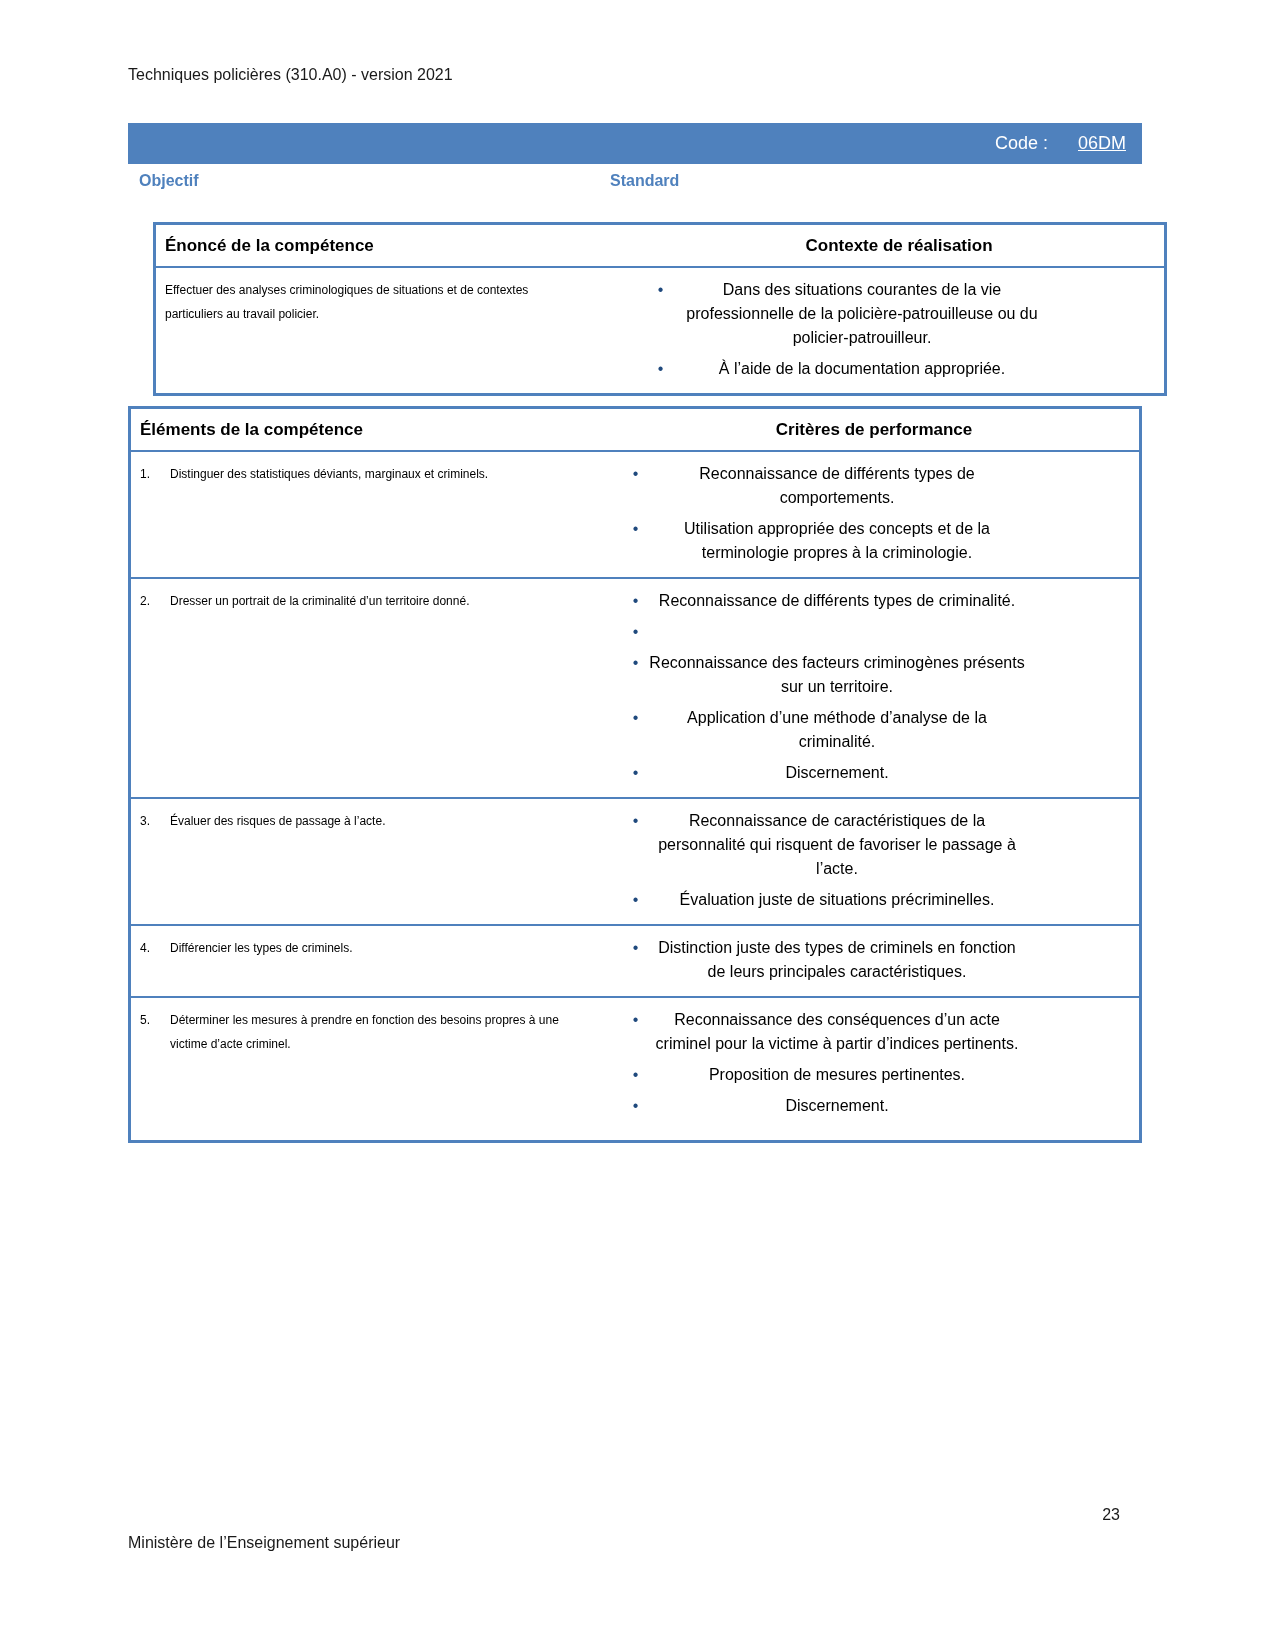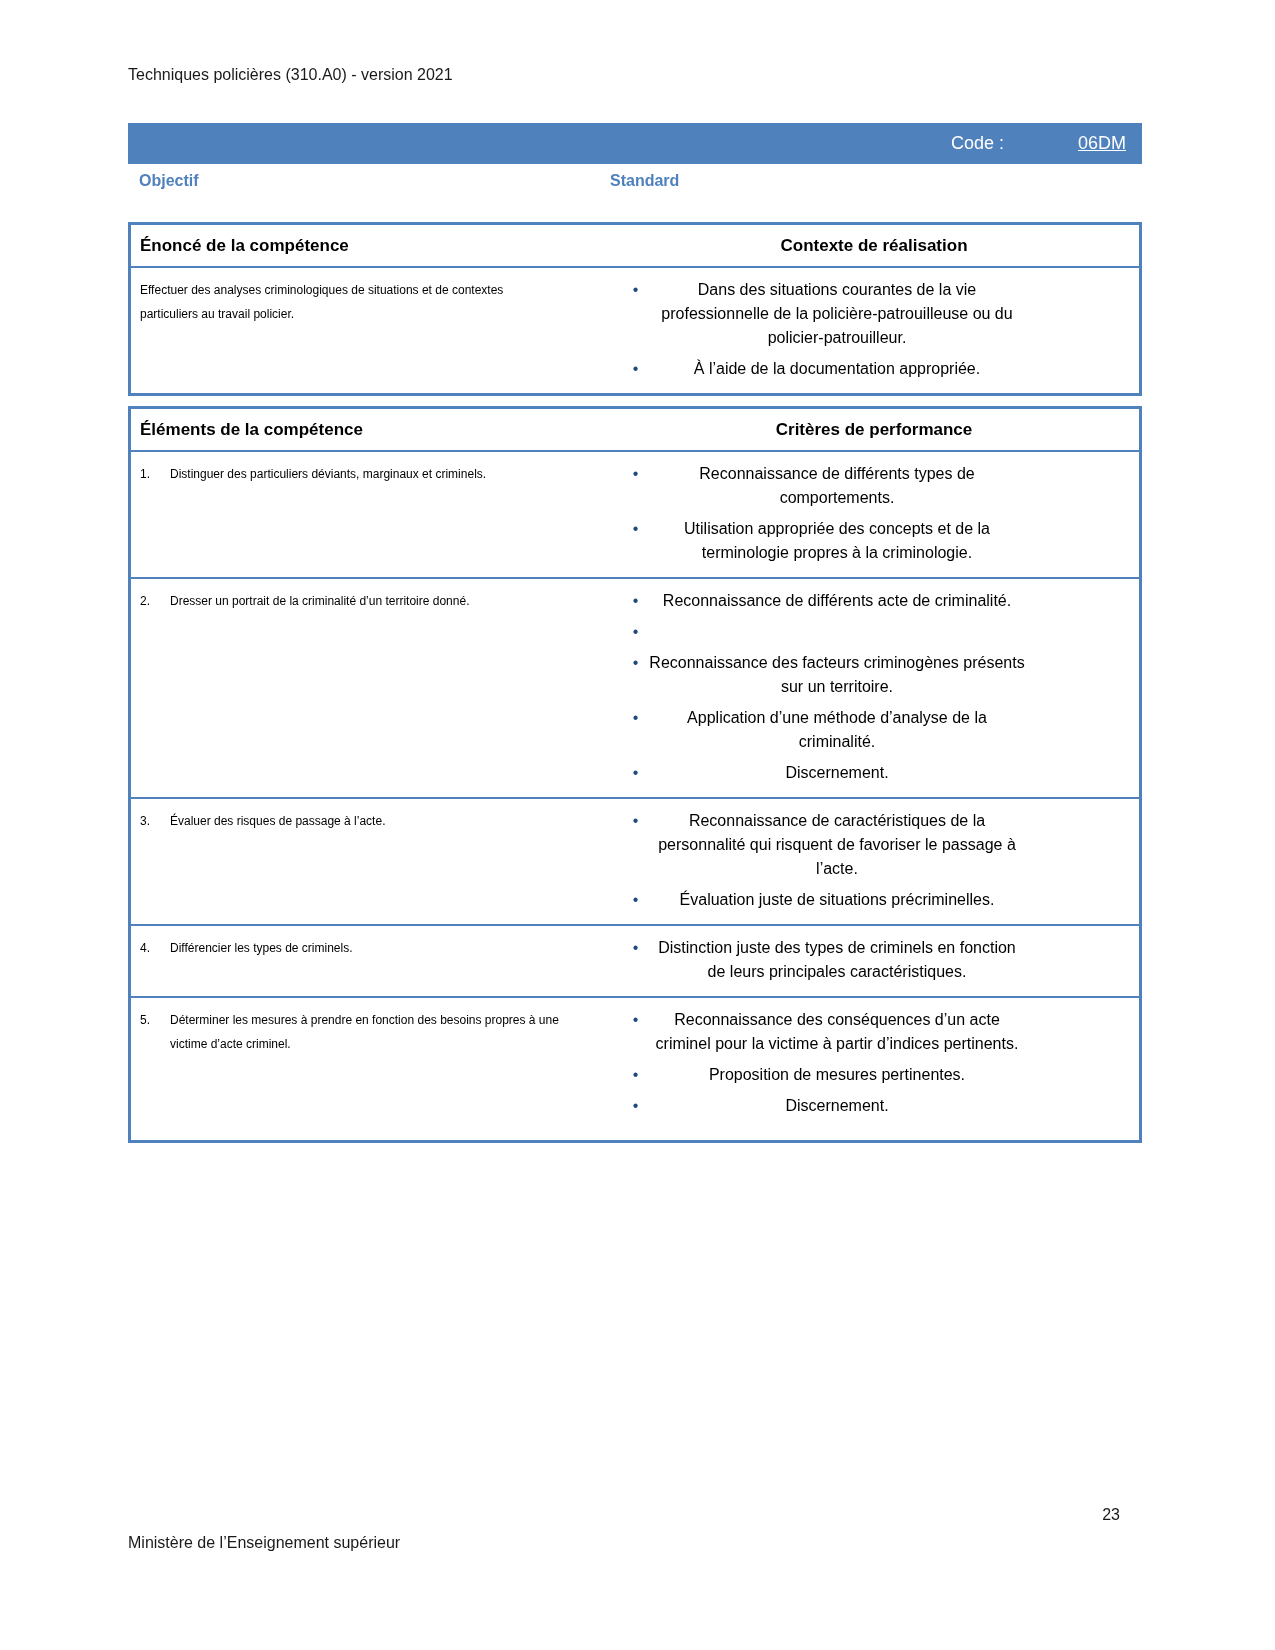--- a/index.html
+++ b/index.html
@@ -21,7 +21,7 @@
     background:var(--accent,#4f81bd);
     color:#fff; font-size:18px;
     display:flex; align-items:center; justify-content:flex-end;
-    padding-right:16px; box-sizing:border-box;gap:44px;
+    padding-right:16px; box-sizing:border-box;
   }
   .code-bar .code-value { margin-left:30px;text-decoration:underline; }
   .col-titles {

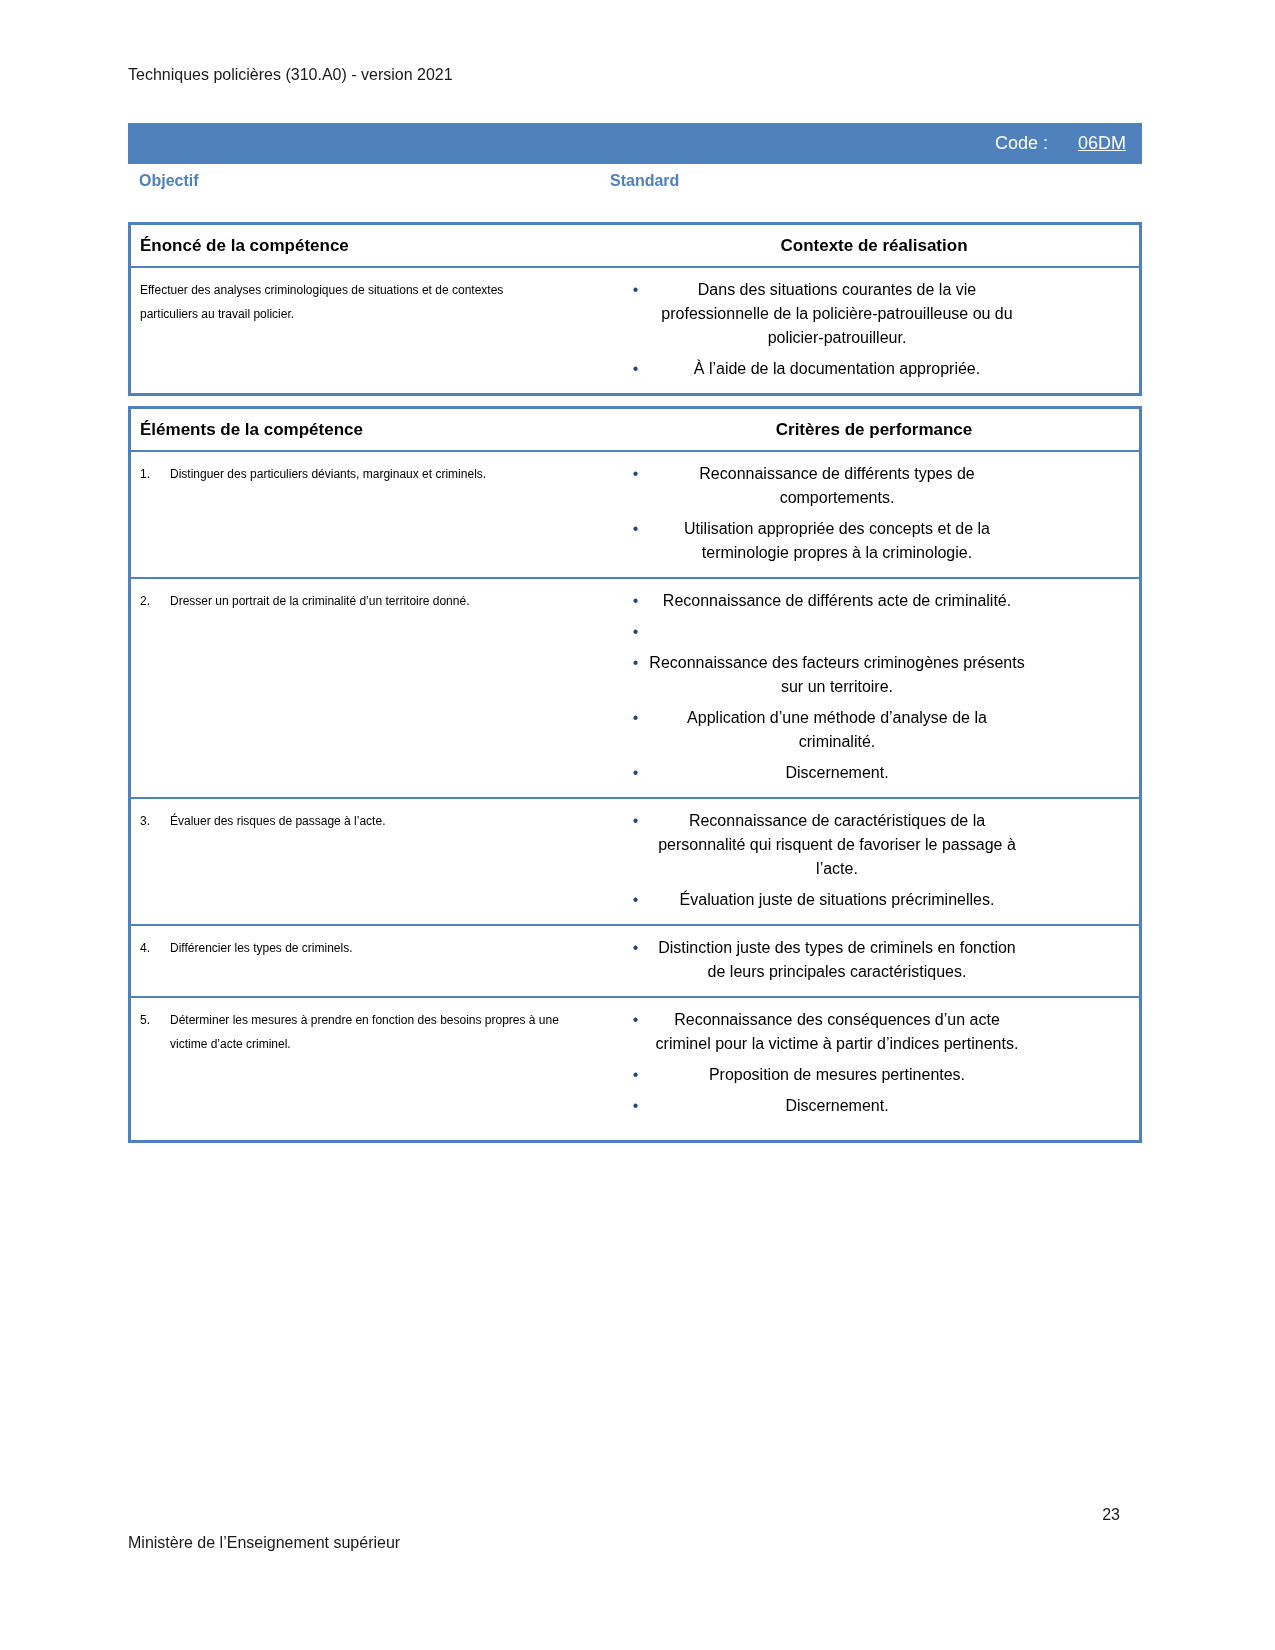--- a/index.html
+++ b/index.html
@@ -38,7 +38,7 @@
     border:3px solid var(--accent,#4f81bd);
     box-sizing:border-box; background:#fff;
   }
-  #table1 { top:222px; min-height:166px; }
+  #table1 { top:222px; min-height:166px;margin-left:25px; }
   #table2 { top:406px; min-height:737px; }
   .t-row { display:flex; }
   .t-body .t-row { border-top:2px solid var(--accent,#4f81bd); }

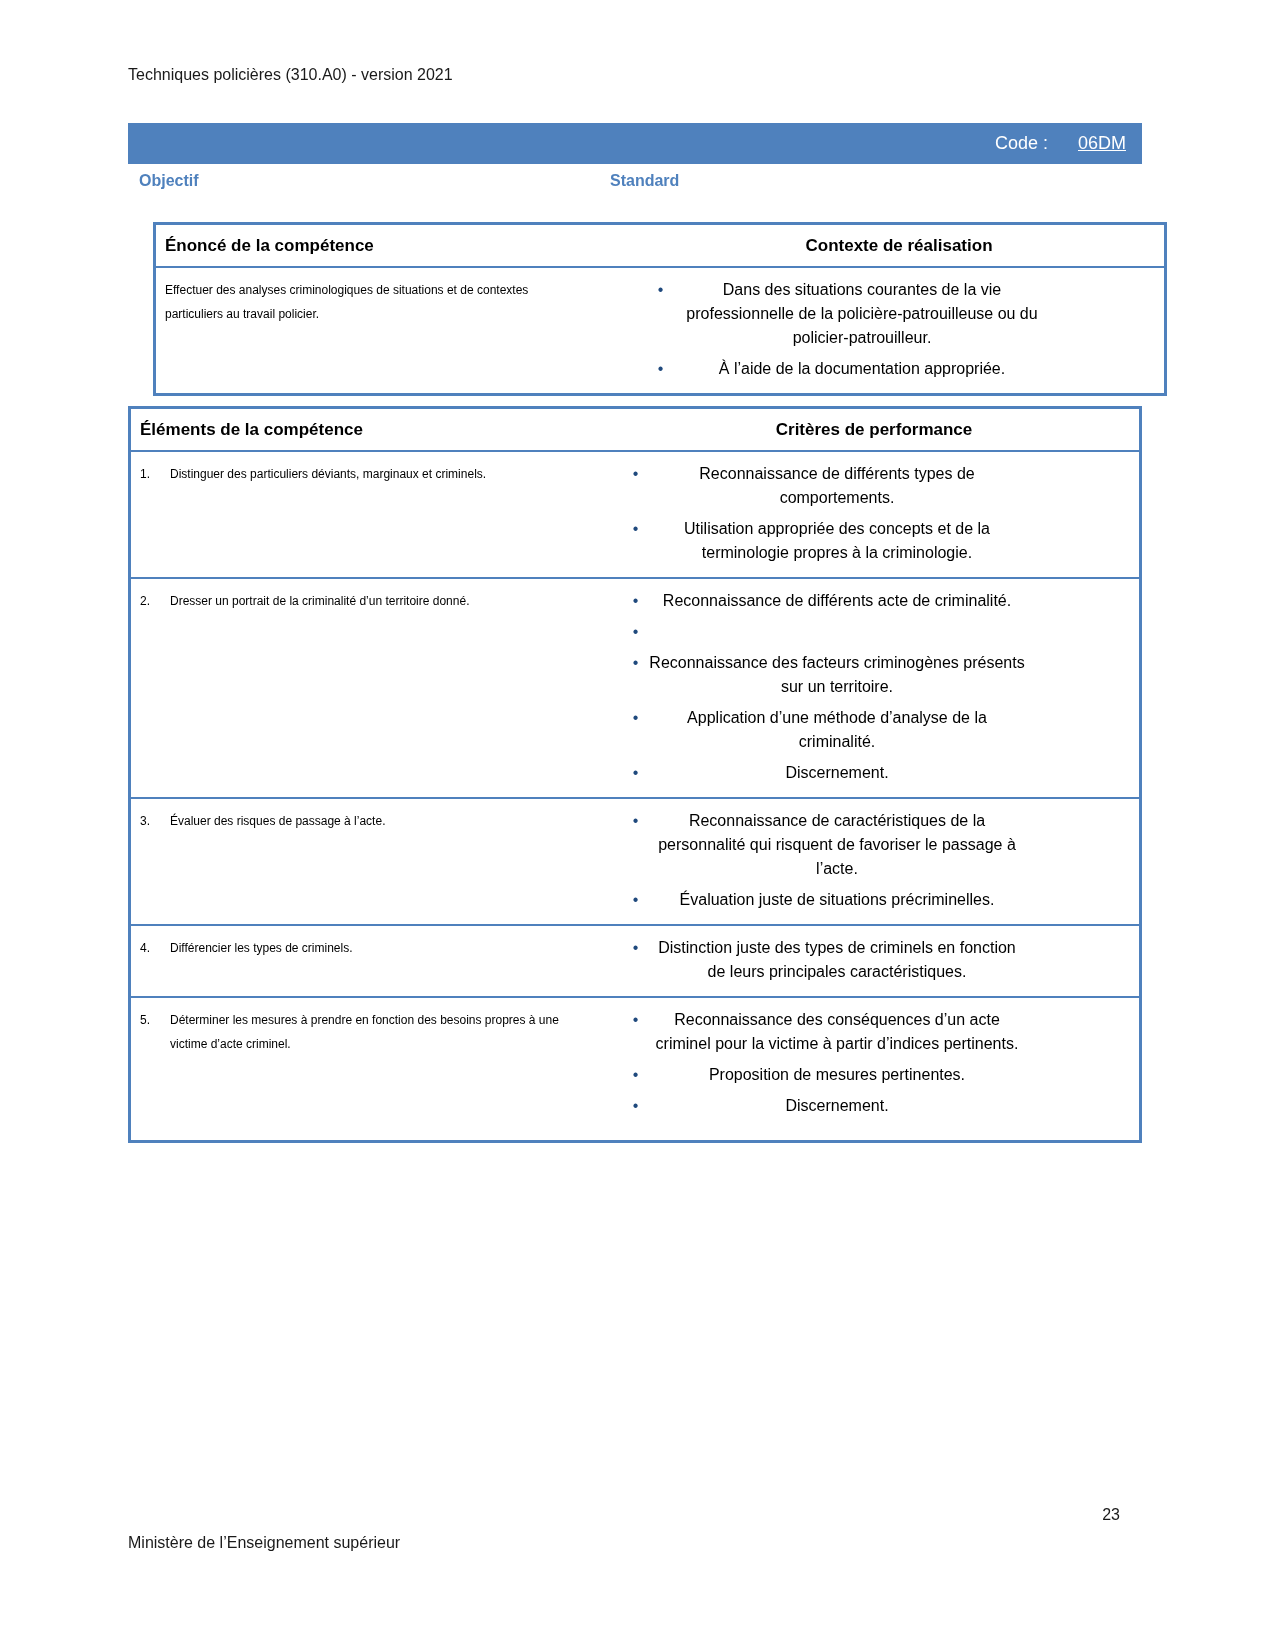--- a/index.html
+++ b/index.html
@@ -127,7 +127,7 @@
           <div class="cell-left">
             <div class="num-item">
               <span class="num">1.</span>
-              <div class="left-text">Distinguer des particuliers déviants, marginaux et criminels.</div>
+              <div class="left-text">Distinguer des statistiques déviants, marginaux et criminels.</div>
             </div>
           </div>
           <div class="cell-right">

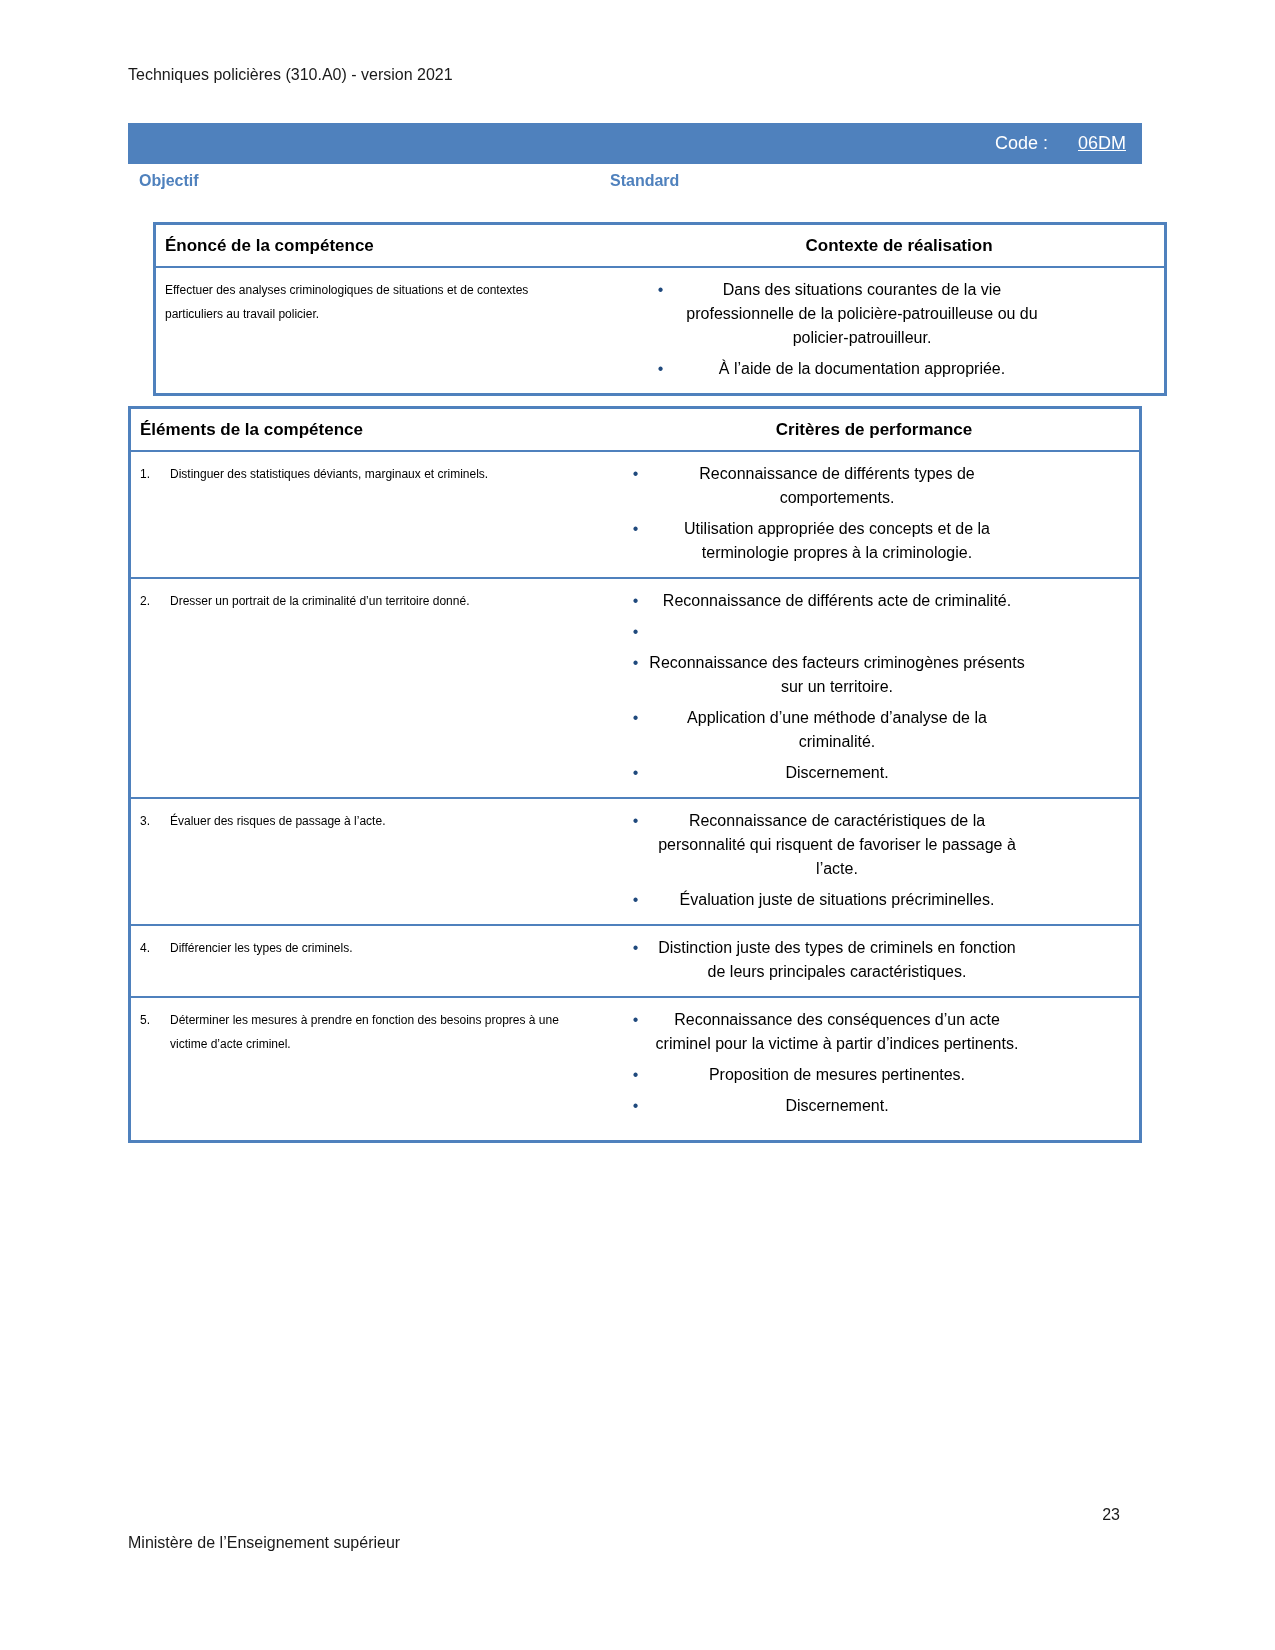--- a/index.html
+++ b/index.html
@@ -151,7 +151,7 @@
           <div class="cell-right">
             <div class="bullet">
               <span class="bullet-marker">•</span>
-              <div class="bullet-text">Reconnaissance de différents acte de criminalité.</div>
+              <div class="bullet-text">Reconnaissance de différents types de criminalité.</div>
             </div>
             <div class="bullet">
               <span class="bullet-marker">•</span>

